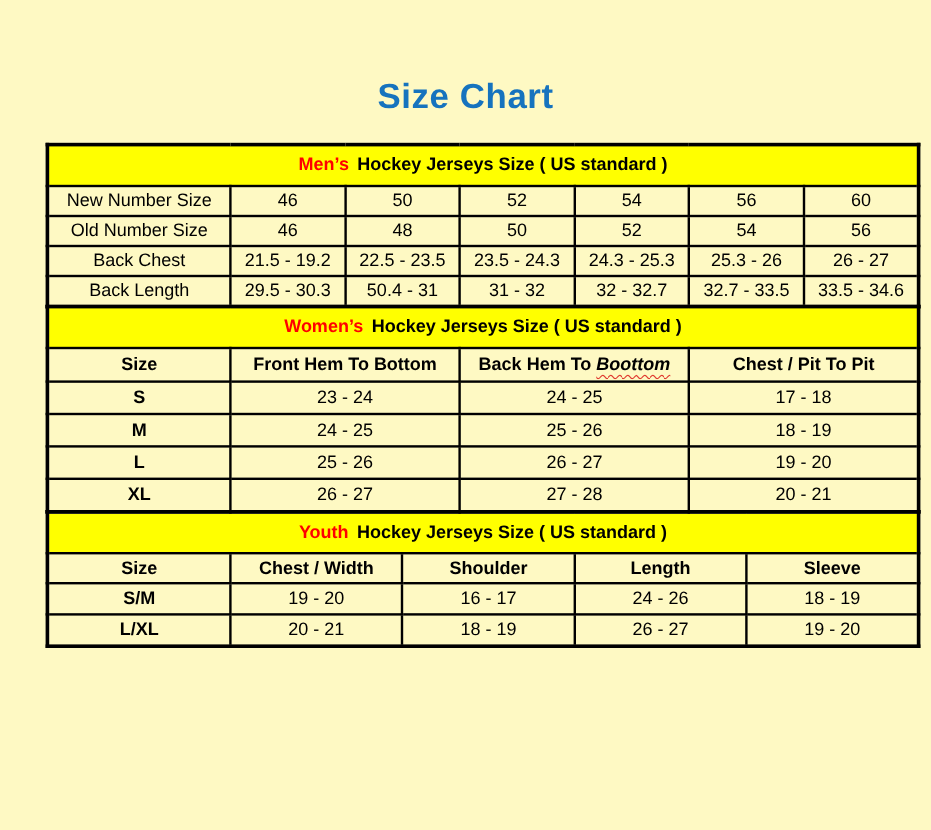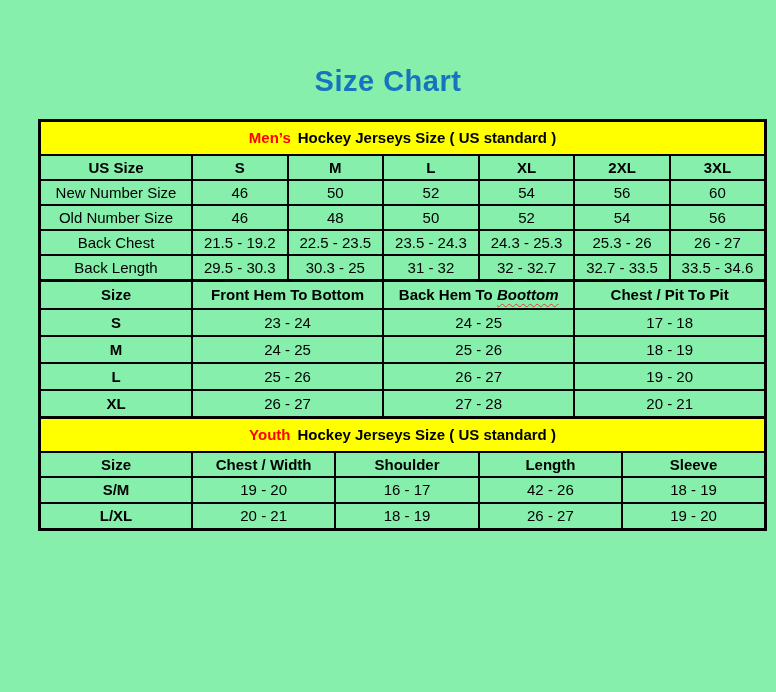--- a/index.html
+++ b/index.html
@@ -11,7 +11,7 @@
   }
   html,body{margin:0;padding:0;background:#ffffff;}
   body{font-family:"Liberation Sans",sans-serif;color:#000;}
-  .page{width:776px;height:692px;background:#86efac;overflow:hidden;position:relative;}
+  .page{width:776px;height:692px;background:#fef9c3;overflow:hidden;position:relative;}
   .title{
     margin:0;
     padding:64px 0 20px 0;

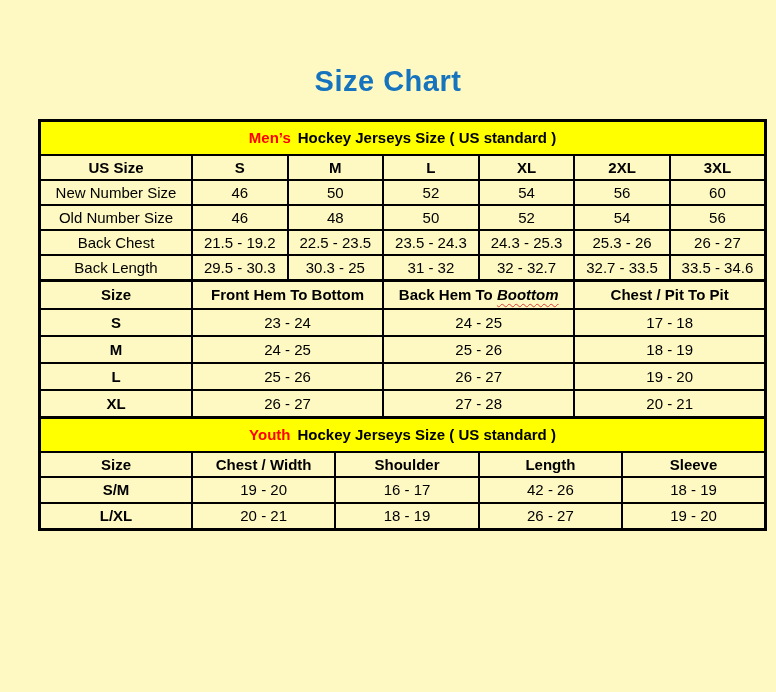--- a/index.html
+++ b/index.html
@@ -81,15 +81,6 @@
         <tbody>
           <tr data-name="section-title-row">
             <td colspan="7" class="band" data-name="men-section-title-cell"><span class="accent" data-name="section-title-accent">Men’s</span><span class="rest" data-name="section-title-text">Hockey Jerseys Size ( US standard )</span></td>
-          </tr>
-          <tr data-name="column-header-row">
-            <td class="header-cell" data-name="column-header-us-size">US Size</td>
-            <td class="header-cell" data-name="column-header-s">S</td>
-            <td class="header-cell" data-name="column-header-m">M</td>
-            <td class="header-cell" data-name="column-header-l">L</td>
-            <td class="header-cell" data-name="column-header-xl">XL</td>
-            <td class="header-cell" data-name="column-header-2xl">2XL</td>
-            <td class="header-cell" data-name="column-header-3xl">3XL</td>
           </tr>
           <tr class="data-row" data-name="table-row">
             <td class="row-label" data-name="row-label-cell">New Number Size</td>

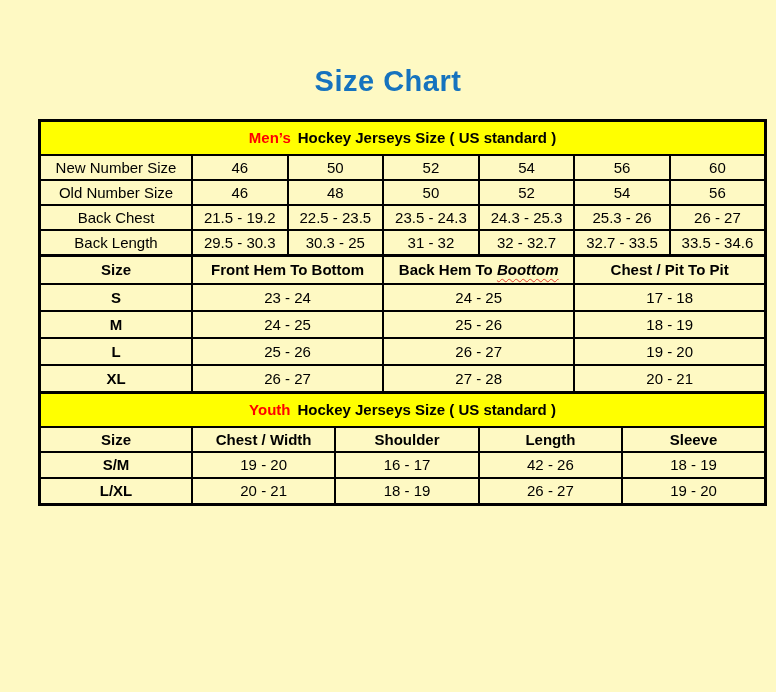--- a/index.html
+++ b/index.html
@@ -112,7 +112,7 @@
           <tr class="data-row" data-name="table-row">
             <td class="row-label" data-name="row-label-cell">Back Length</td>
             <td data-name="value-cell">29.5 - 30.3</td>
-            <td data-name="value-cell">30.3 - 25</td>
+            <td data-name="value-cell">50.4 - 31</td>
             <td data-name="value-cell">31 - 32</td>
             <td data-name="value-cell">32 - 32.7</td>
             <td data-name="value-cell">32.7 - 33.5</td>

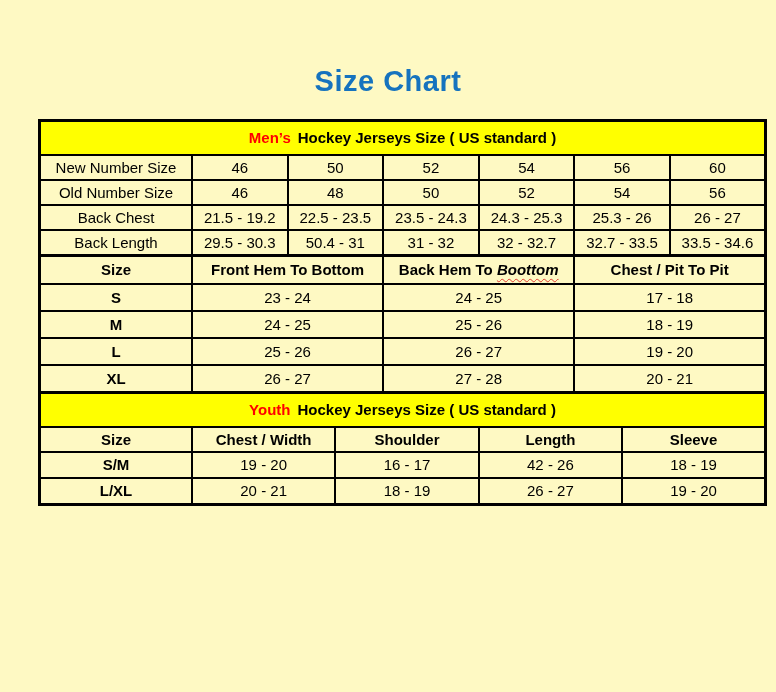--- a/index.html
+++ b/index.html
@@ -128,6 +128,9 @@
           <col style="width: 26.3333%;">
         </colgroup>
         <tbody>
+          <tr data-name="section-title-row">
+            <td colspan="4" class="band" data-name="women-section-title-cell"><span class="accent" data-name="section-title-accent">Women’s</span><span class="rest" data-name="section-title-text">Hockey Jerseys Size ( US standard )</span></td>
+          </tr>
           <tr data-name="column-header-row">
             <td class="header-cell" data-name="column-header-size">Size</td>
             <td class="header-cell" data-name="column-header-front-hem-to-bottom">Front Hem To Bottom</td>

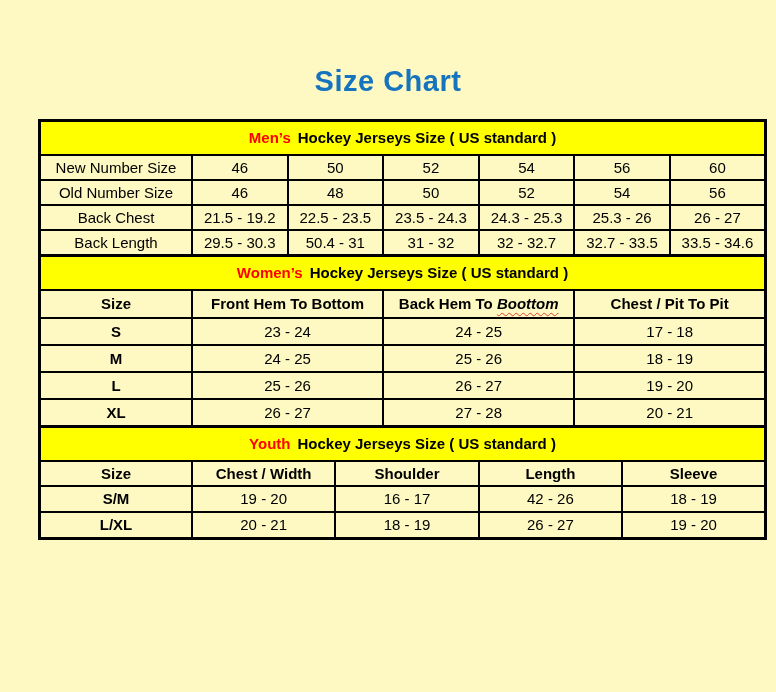--- a/index.html
+++ b/index.html
@@ -186,7 +186,7 @@
             <td class="row-label" data-name="row-label-cell">S/M</td>
             <td data-name="value-cell">19 - 20</td>
             <td data-name="value-cell">16 - 17</td>
-            <td data-name="value-cell">42 - 26</td>
+            <td data-name="value-cell">24 - 26</td>
             <td data-name="value-cell">18 - 19</td>
           </tr>
           <tr class="data-row" data-name="table-row">

